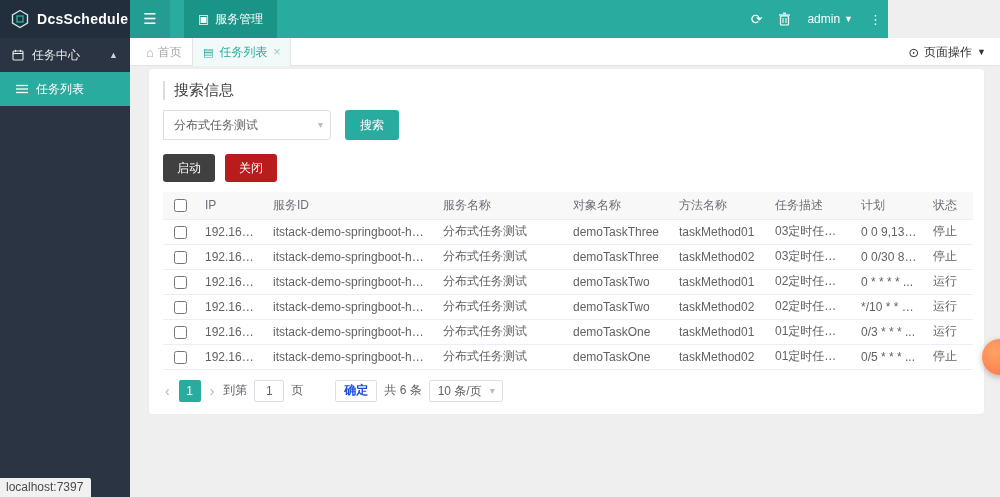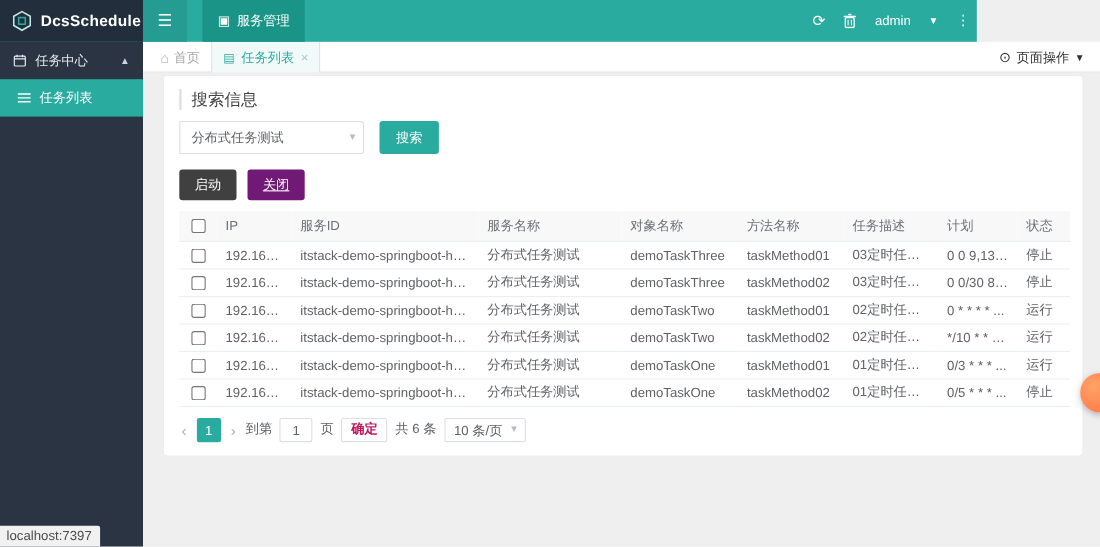--- a/index.html
+++ b/index.html
@@ -14,7 +14,7 @@
   .topmenu { position:absolute; left:184px; top:0; height:38px; padding:0 14px; background:#1b9488; color:#fff; display:flex; align-items:center; gap:6px; font-size:12px; cursor:pointer; }
   .topbar-right { position:absolute; right:6px; top:0; height:38px; display:flex; align-items:center; gap:16px; color:#ffffff; }
   .topbar-right .icon { font-size:14px; cursor:pointer; line-height:1; }
-  .user-drop { display:flex; align-items:center; gap:16px; cursor:pointer; font-size:12px; }
+  .user-drop { display:flex; align-items:center; gap:4px; cursor:pointer; font-size:12px; }
   .kebab { font-size:13px; cursor:pointer; }
 
   

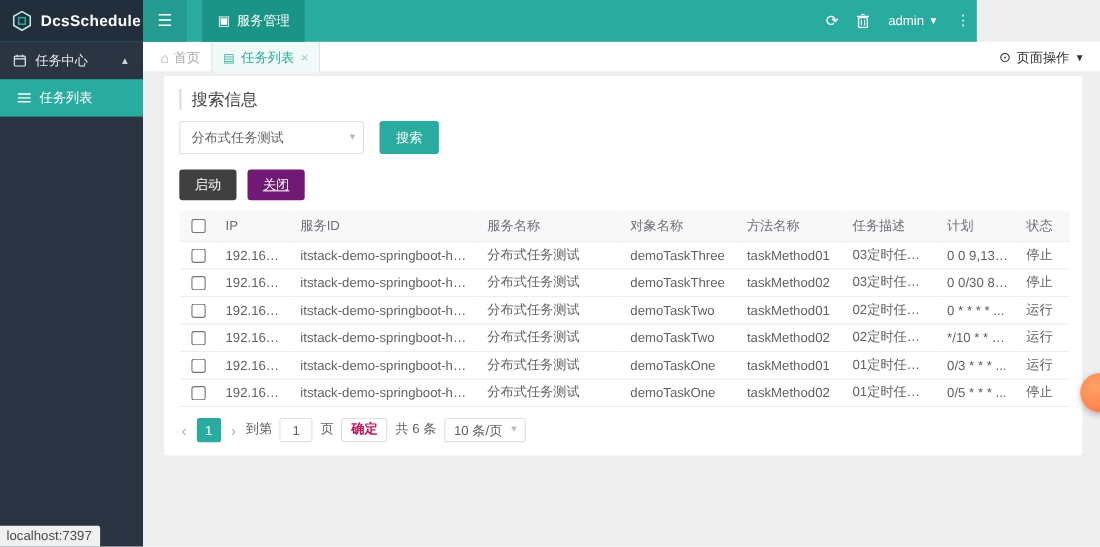--- a/index.html
+++ b/index.html
@@ -45,7 +45,7 @@
   .action-row { display:flex; gap:10px; margin-bottom:10px; }
   .btn-sm { height:28px; padding:0 14px; }
   .btn-teal { background:#404040; }
-  .btn-orange { background:#701a75;text-decoration:underline; }
+  .btn-orange { background:#b91c1c; }
 
   
   table { width:100%; border-collapse:collapse; table-layout:fixed; color:#606266; font-size:12px; }

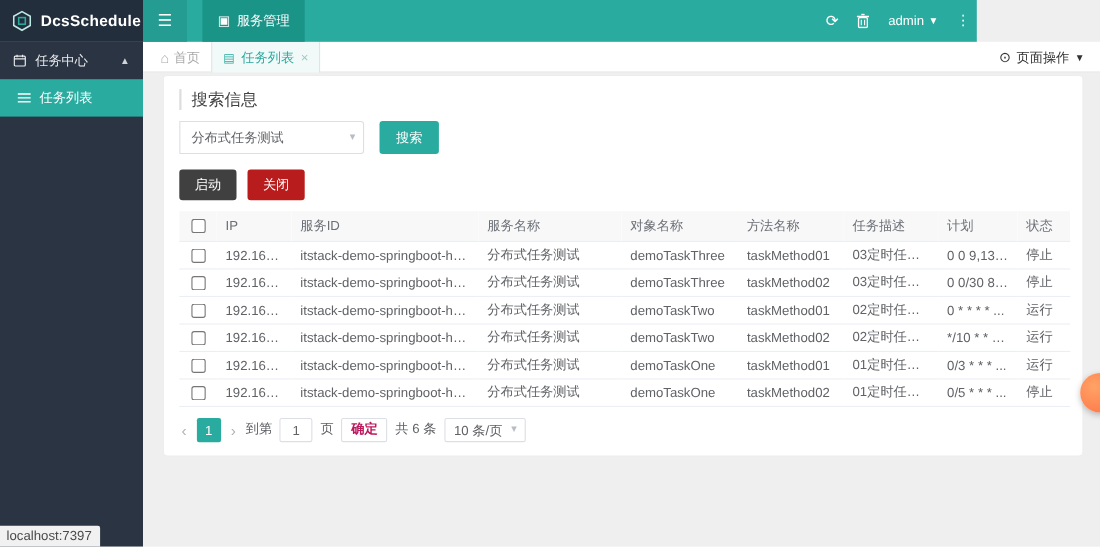--- a/index.html
+++ b/index.html
@@ -59,7 +59,7 @@
   .pg-arrow { color:#b0b3b9; font-size:14px; cursor:pointer; padding:0 2px; }
   .pg-current { width:22px; height:22px; background:#2aab9f; color:#fff; display:flex; align-items:center; justify-content:center; border-radius:2px; cursor:pointer; }
   .pg-input { width:30px; height:22px; border:1px solid #dcdfe6; border-radius:2px; text-align:center; font-size:12px; color:#606266; font-family:inherit; }
-  .pg-confirm { height:22px; padding:0 8px; border:1px solid #dcdfe6; border-radius:2px; background:#fff; color:#be185d; font-weight:bold; font-size:12px; cursor:pointer; font-family:inherit; }
+  .pg-confirm { height:22px; padding:0 8px; border:1px solid #dcdfe6; border-radius:2px; background:#fff; color:#1d4ed8; font-weight:bold; font-size:12px; cursor:pointer; font-family:inherit;margin-left:25px; }
   .size-select { position:relative; height:22px; line-height:20px; padding:0 20px 0 8px; border:1px solid #dcdfe6; border-radius:2px; color:#606266; cursor:pointer; background:#fff; }
   .size-select .caret { line-height:20px; }
 

